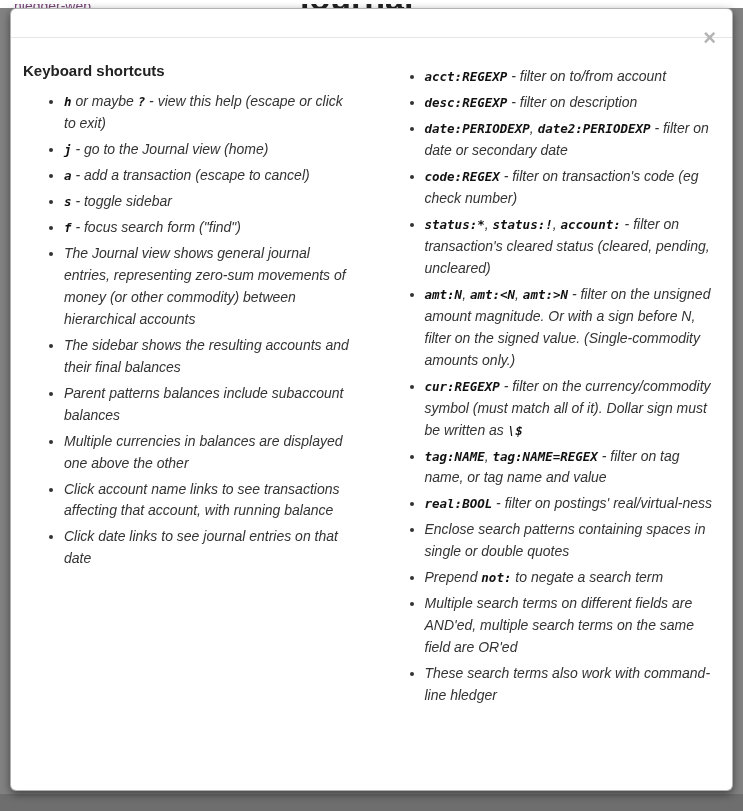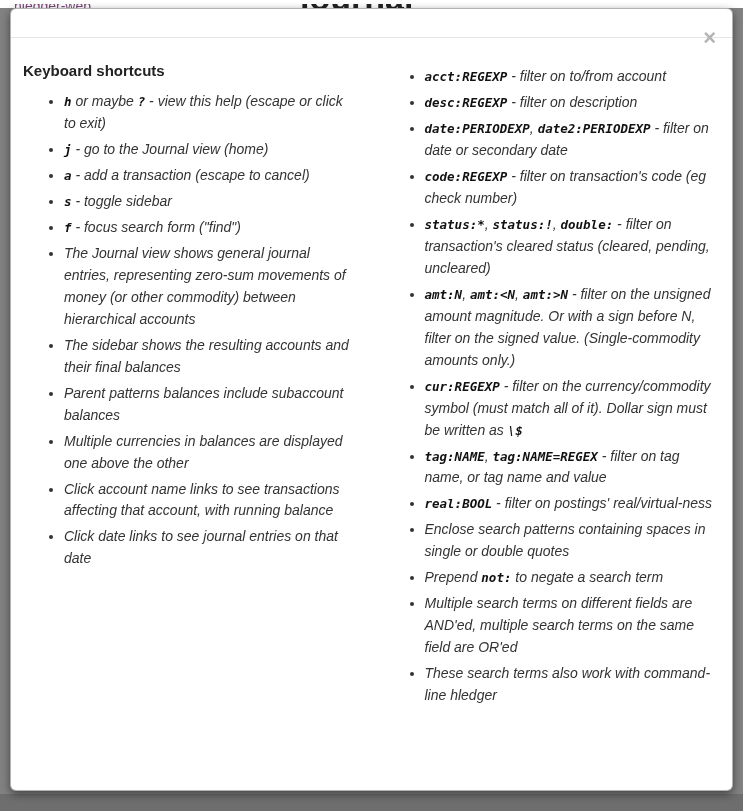--- a/index.html
+++ b/index.html
@@ -125,7 +125,7 @@
           <li><code>acct:REGEXP</code> - filter on to/from account</li>
           <li><code>desc:REGEXP</code> - filter on description</li>
           <li><code>date:PERIODEXP</code>, <code>date2:PERIODEXP</code> - filter on date or secondary date</li>
-          <li><code>code:REGEXP</code> - filter on transaction's code (eg check number)</li>
+          <li><code>code:REGEX</code> - filter on transaction's code (eg check number)</li>
           <li><code>status:*</code>, <code>status:!</code>, <code>double:</code> - filter on transaction's cleared status (cleared, pending, uncleared)</li>
           <li><code>amt:N</code>, <code>amt:&lt;N</code>, <code>amt:&gt;N</code> - filter on the unsigned amount magnitude. Or with a sign before N, filter on the signed value. (Single-commodity amounts only.)</li>
           <li><code>cur:REGEXP</code> - filter on the currency/commodity symbol (must match all of it). Dollar sign must be written as <code>\$</code></li>

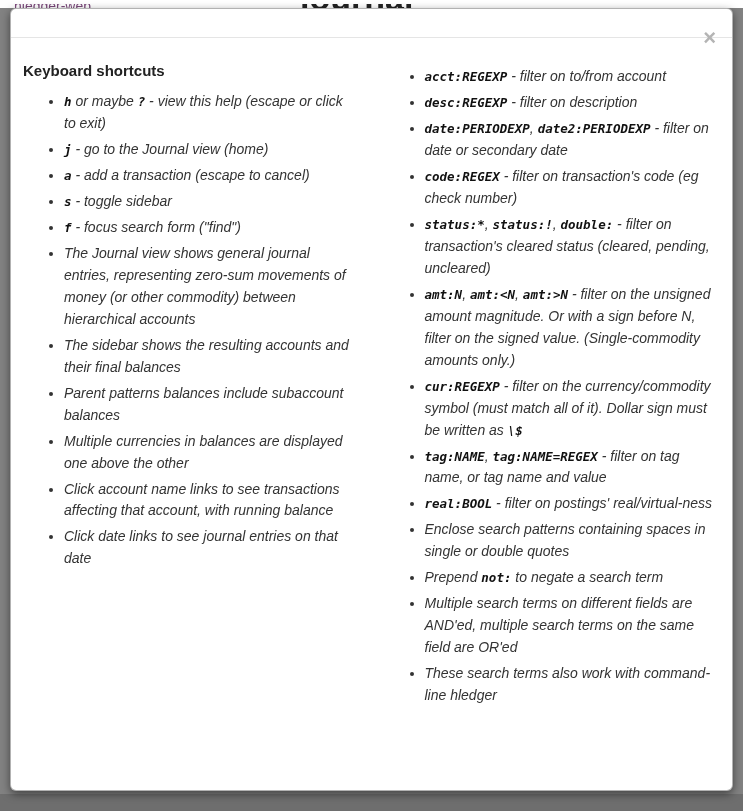--- a/index.html
+++ b/index.html
@@ -126,7 +126,7 @@
           <li><code>desc:REGEXP</code> - filter on description</li>
           <li><code>date:PERIODEXP</code>, <code>date2:PERIODEXP</code> - filter on date or secondary date</li>
           <li><code>code:REGEX</code> - filter on transaction's code (eg check number)</li>
-          <li><code>status:*</code>, <code>status:!</code>, <code>double:</code> - filter on transaction's cleared status (cleared, pending, uncleared)</li>
+          <li><code>status:*</code>, <code>status:!</code>, <code>account:</code> - filter on transaction's cleared status (cleared, pending, uncleared)</li>
           <li><code>amt:N</code>, <code>amt:&lt;N</code>, <code>amt:&gt;N</code> - filter on the unsigned amount magnitude. Or with a sign before N, filter on the signed value. (Single-commodity amounts only.)</li>
           <li><code>cur:REGEXP</code> - filter on the currency/commodity symbol (must match all of it). Dollar sign must be written as <code>\$</code></li>
           <li><code>tag:NAME</code>, <code>tag:NAME=REGEX</code> - filter on tag name, or tag name and value</li>

